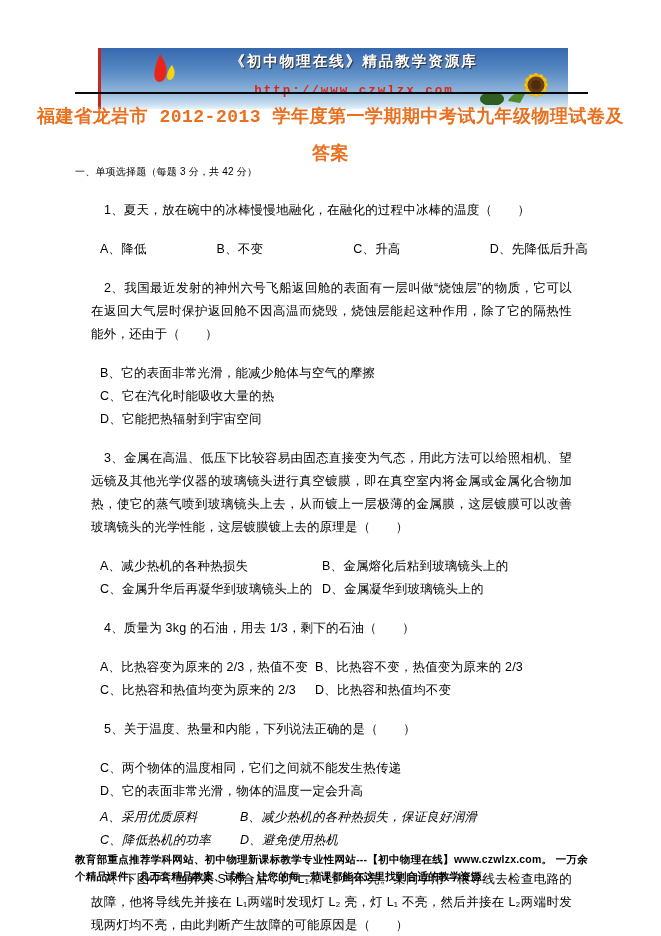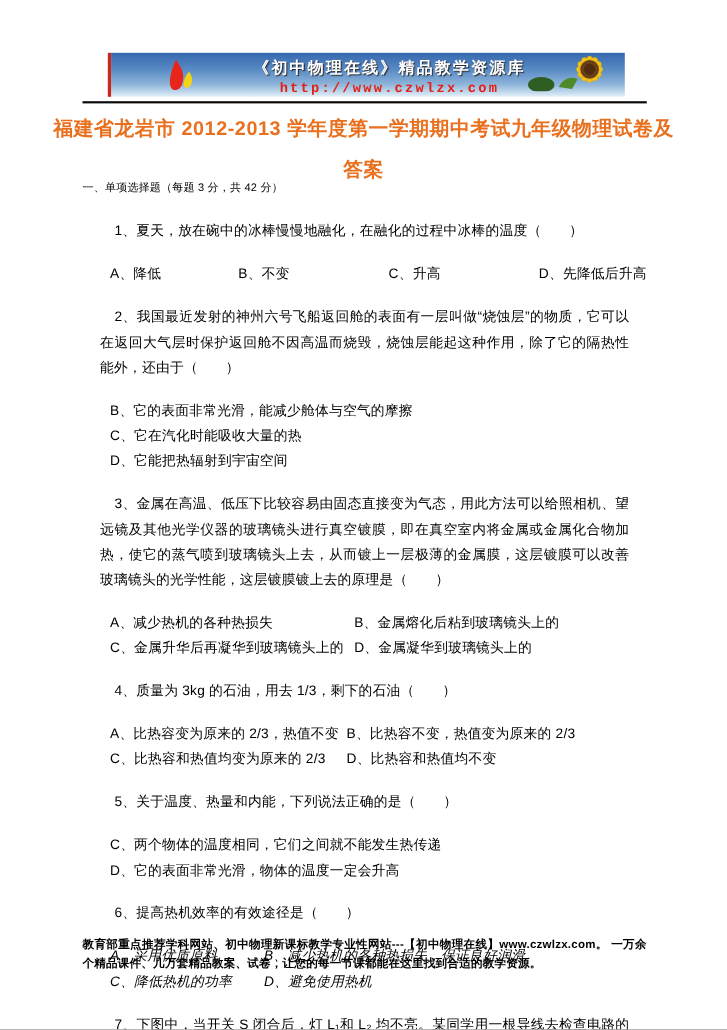--- a/index.html
+++ b/index.html
@@ -12,7 +12,7 @@
 
   
   .banner {
-    position:absolute; left:98px; top:48px; width:467px; height:40px;
+    position:absolute; left:98px; top:48px; width:467px; height:61px;
     background:linear-gradient(180deg,#3668af 0%,#5a8cc5 40%,#8fb5da 72%,#cfe2f1 94%,#e8f2fa 100%);
     border-left:3px solid #c8281c; overflow:hidden;
   }

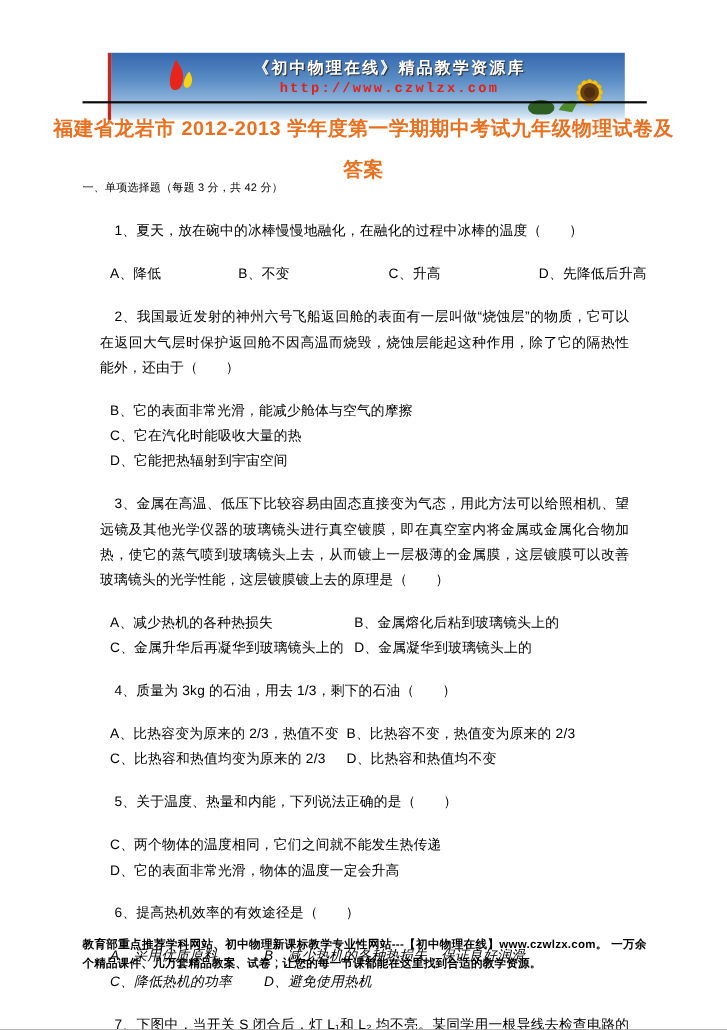--- a/index.html
+++ b/index.html
@@ -22,7 +22,7 @@
     text-shadow:1px 1px 1px #2a2a2a; white-space:nowrap;
   }
   .banner-url {
-    margin-top:3px; color:#e32017; font-weight:bold; font-size:12.5px;
+    margin-top:13px; color:#e32017; font-weight:bold; font-size:12.5px;
     font-family:"Liberation Mono","DejaVu Sans Mono",monospace; letter-spacing:2px; white-space:nowrap;
   }
   .logo { position:absolute; left:44px; top:5px; }

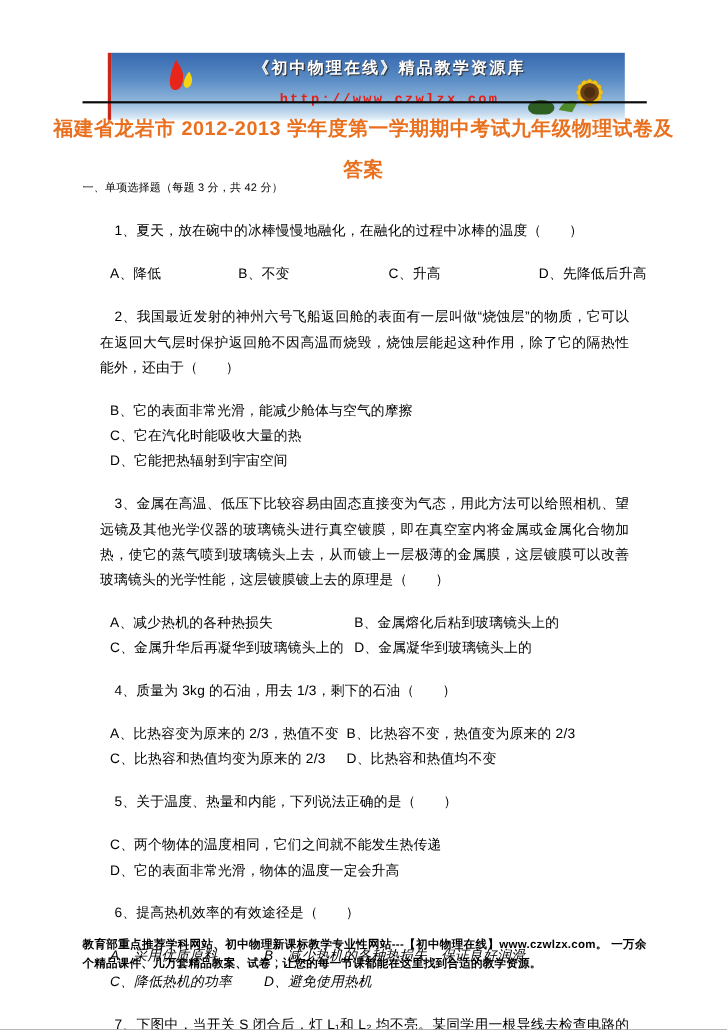--- a/index.html
+++ b/index.html
@@ -35,7 +35,7 @@
   .doc-title {
     position:absolute; left:0; top:99px; width:100%;
     text-align:center; color:#e8701f; font-weight:bold;
-    font-size:18px; line-height:37px; letter-spacing:0.5px;
+    font-size:18px; line-height:37px; letter-spacing:0.5px;font-family:Liberation Mono, monospace;
   }
 
   

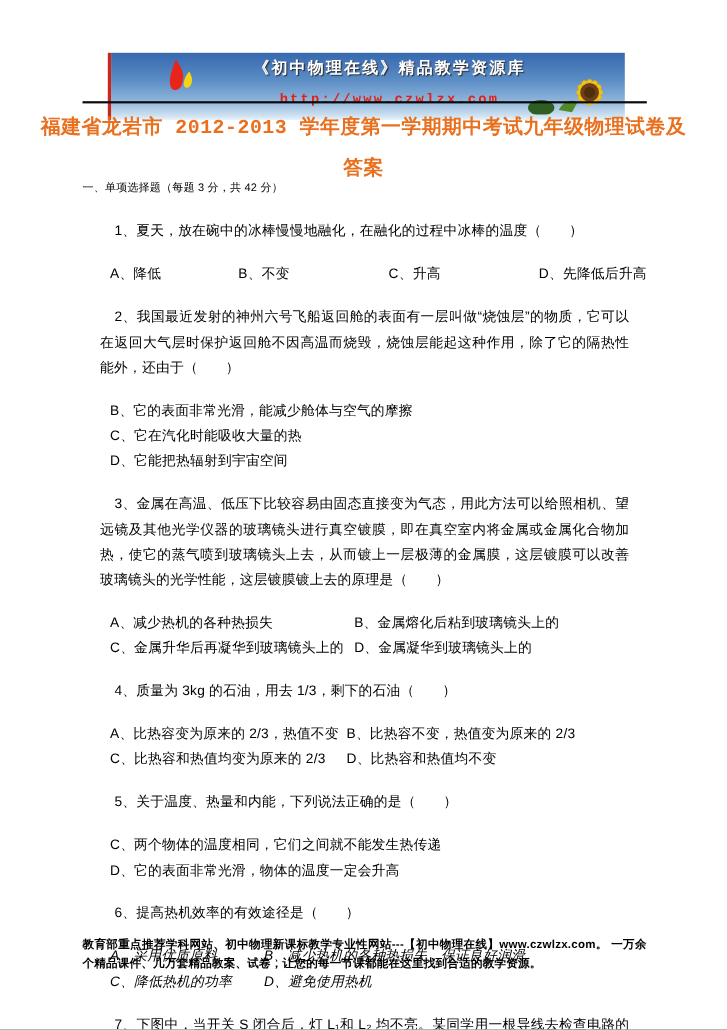--- a/index.html
+++ b/index.html
@@ -159,7 +159,6 @@
     </div>
 
     <div class="question">
-      <p class="stem">6、提高热机效率的有效途径是（　　）</p>
       <div class="opt-grid g140">
         <span class="opt">A、采用优质原料</span>
         <span class="opt">B、减少热机的各种热损失，保证良好润滑</span>

